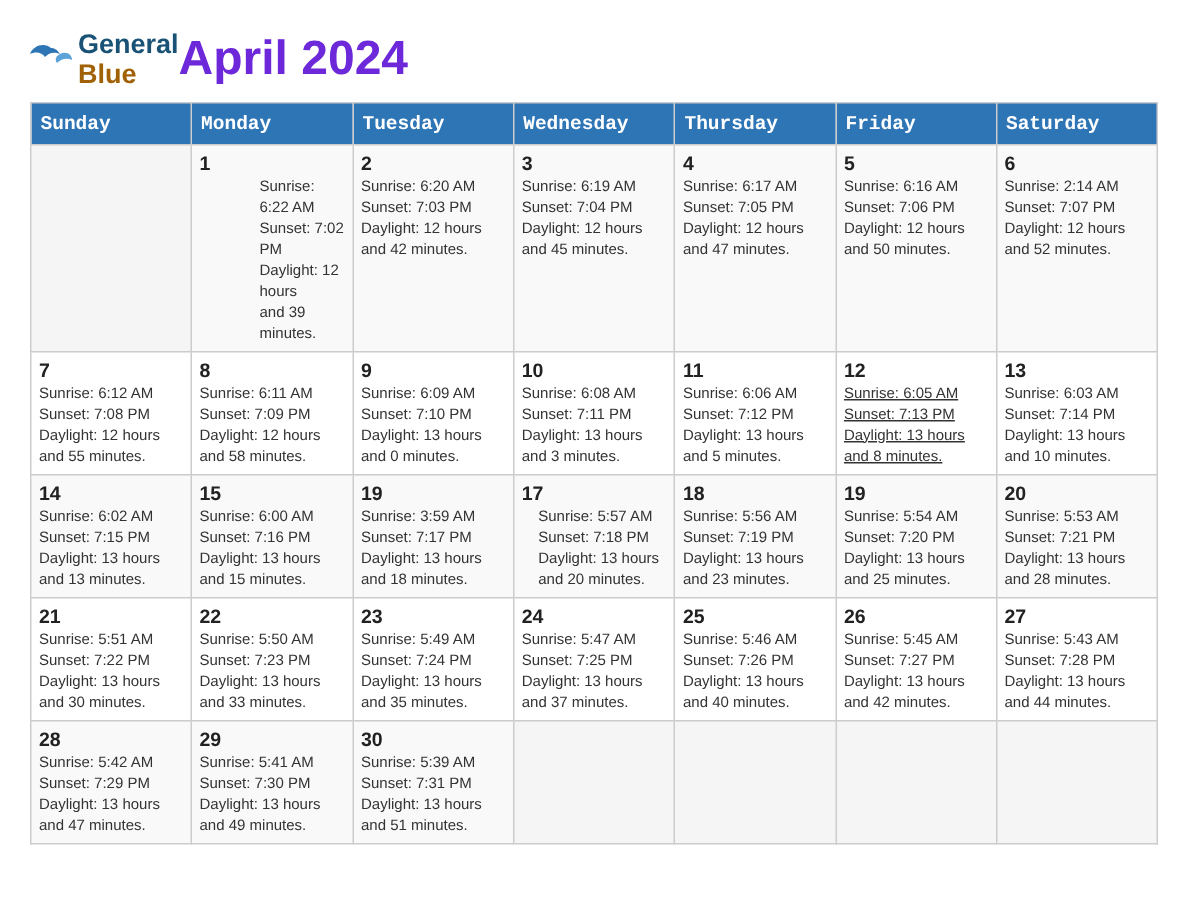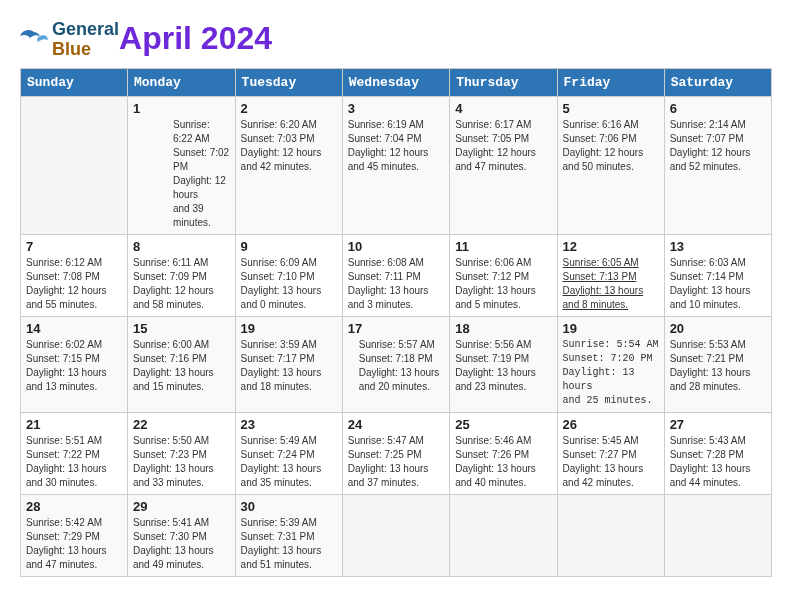--- a/index.html
+++ b/index.html
@@ -253,7 +253,7 @@
         </td>
         <td>
           <span class="day-number">19</span>
-          <div class="day-info" style="white-space: pre-line; font-family: Liberation Mono, monospace;">Sunrise: 5:54 AM
+          <div class="day-info" style="white-space: pre-line;">Sunrise: 5:54 AM
 Sunset: 7:20 PM
 Daylight: 13 hours
 and 25 minutes.</div>

